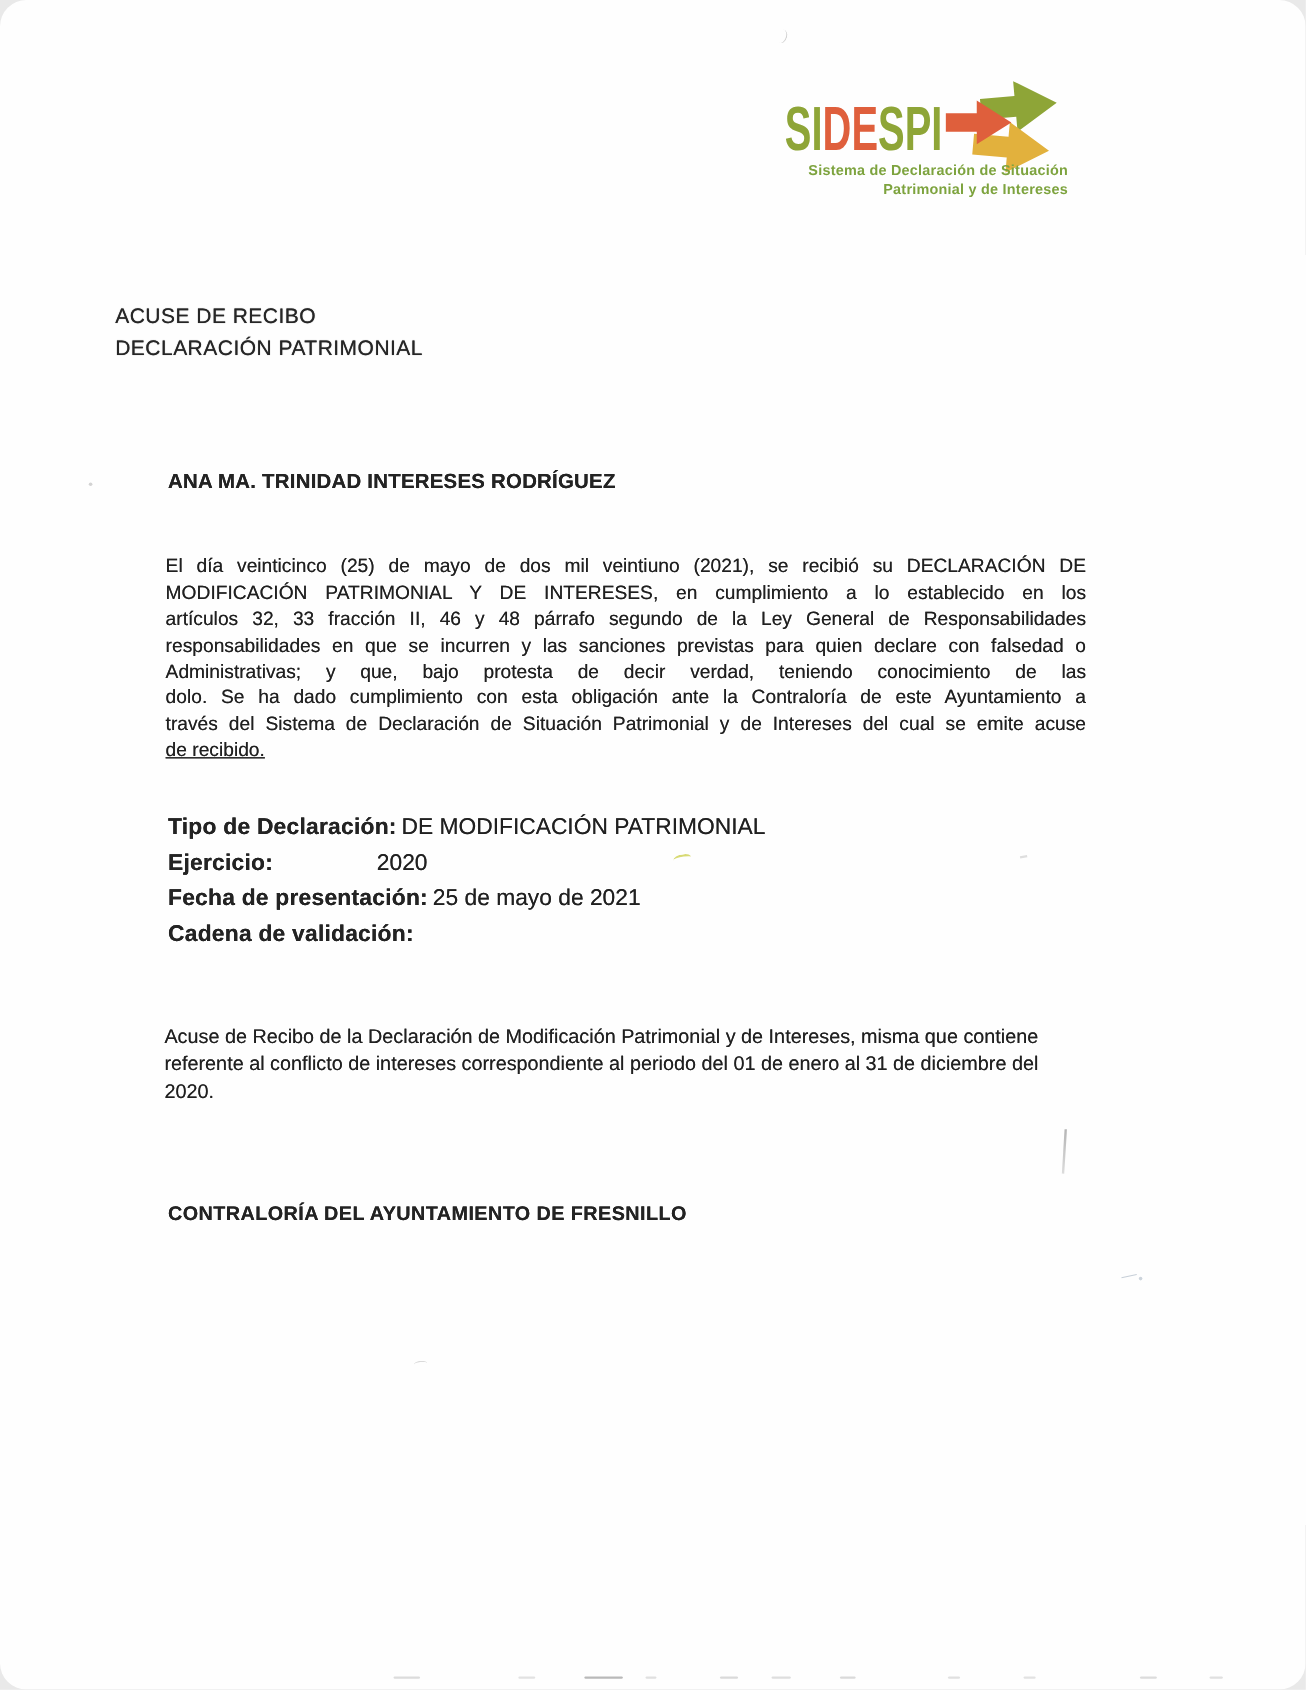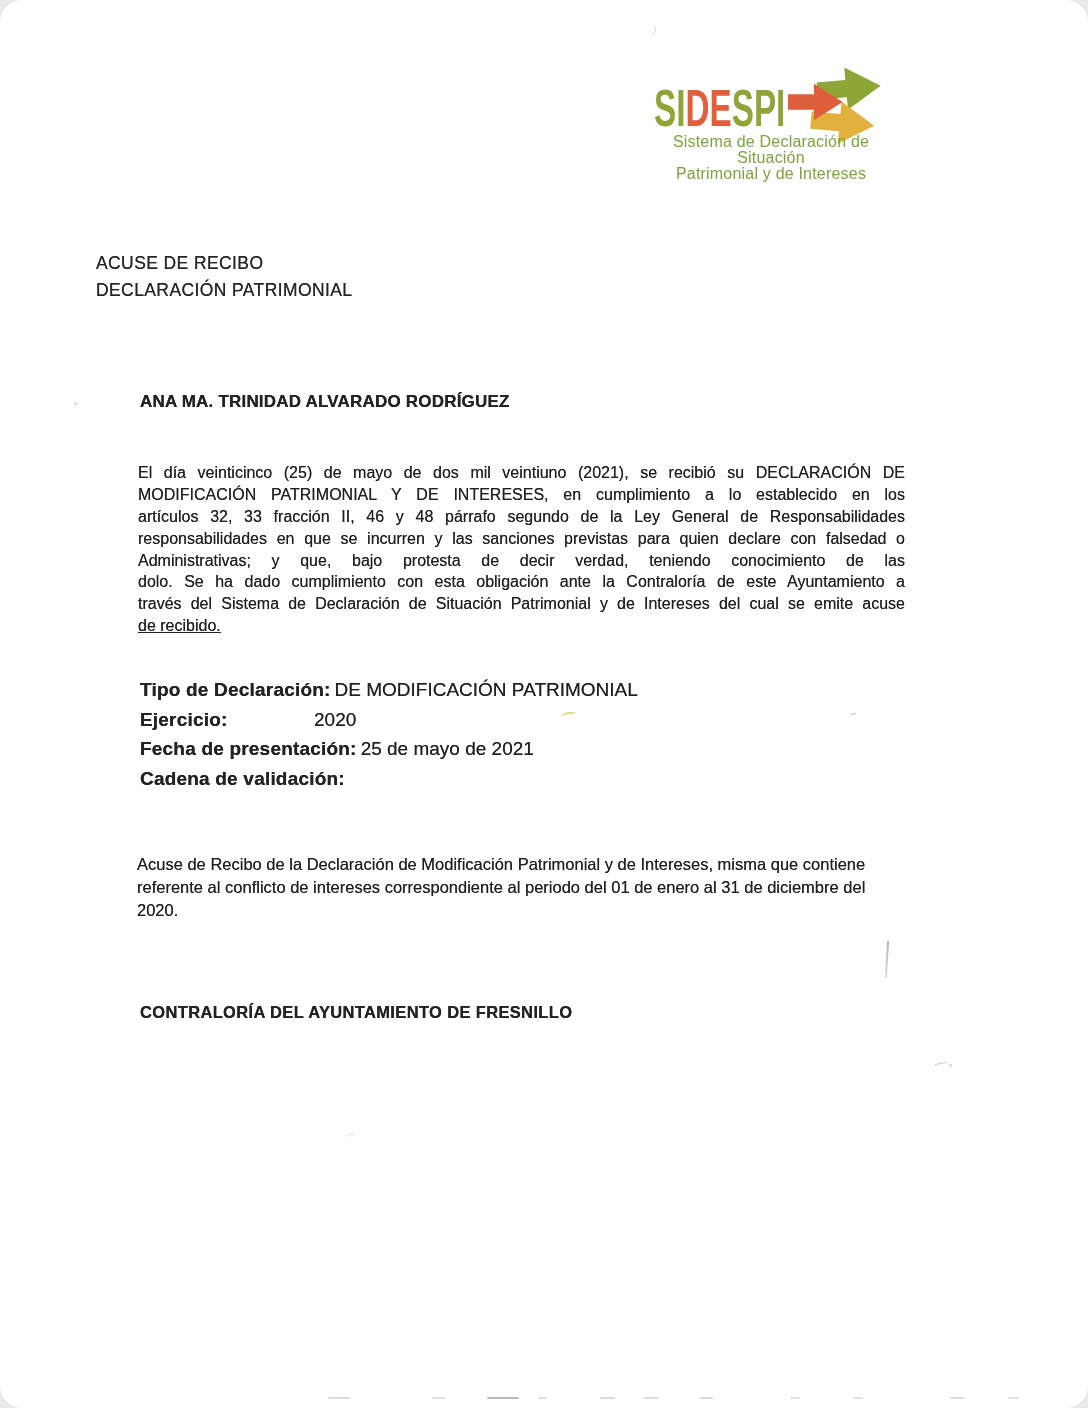--- a/index.html
+++ b/index.html
@@ -26,8 +26,8 @@
   }
   .logo-arrow{position:absolute;left:136px;top:-2px;}
   .logo-tagline{
-    margin-top:4px;text-align:center;
-    font-size:16px;font-weight:400;line-height:16px;letter-spacing:.2px;
+    margin-top:4px;text-align:right;
+    font-size:12px;font-weight:700;line-height:16px;letter-spacing:.2px;
     filter:blur(.2px);
   }
   

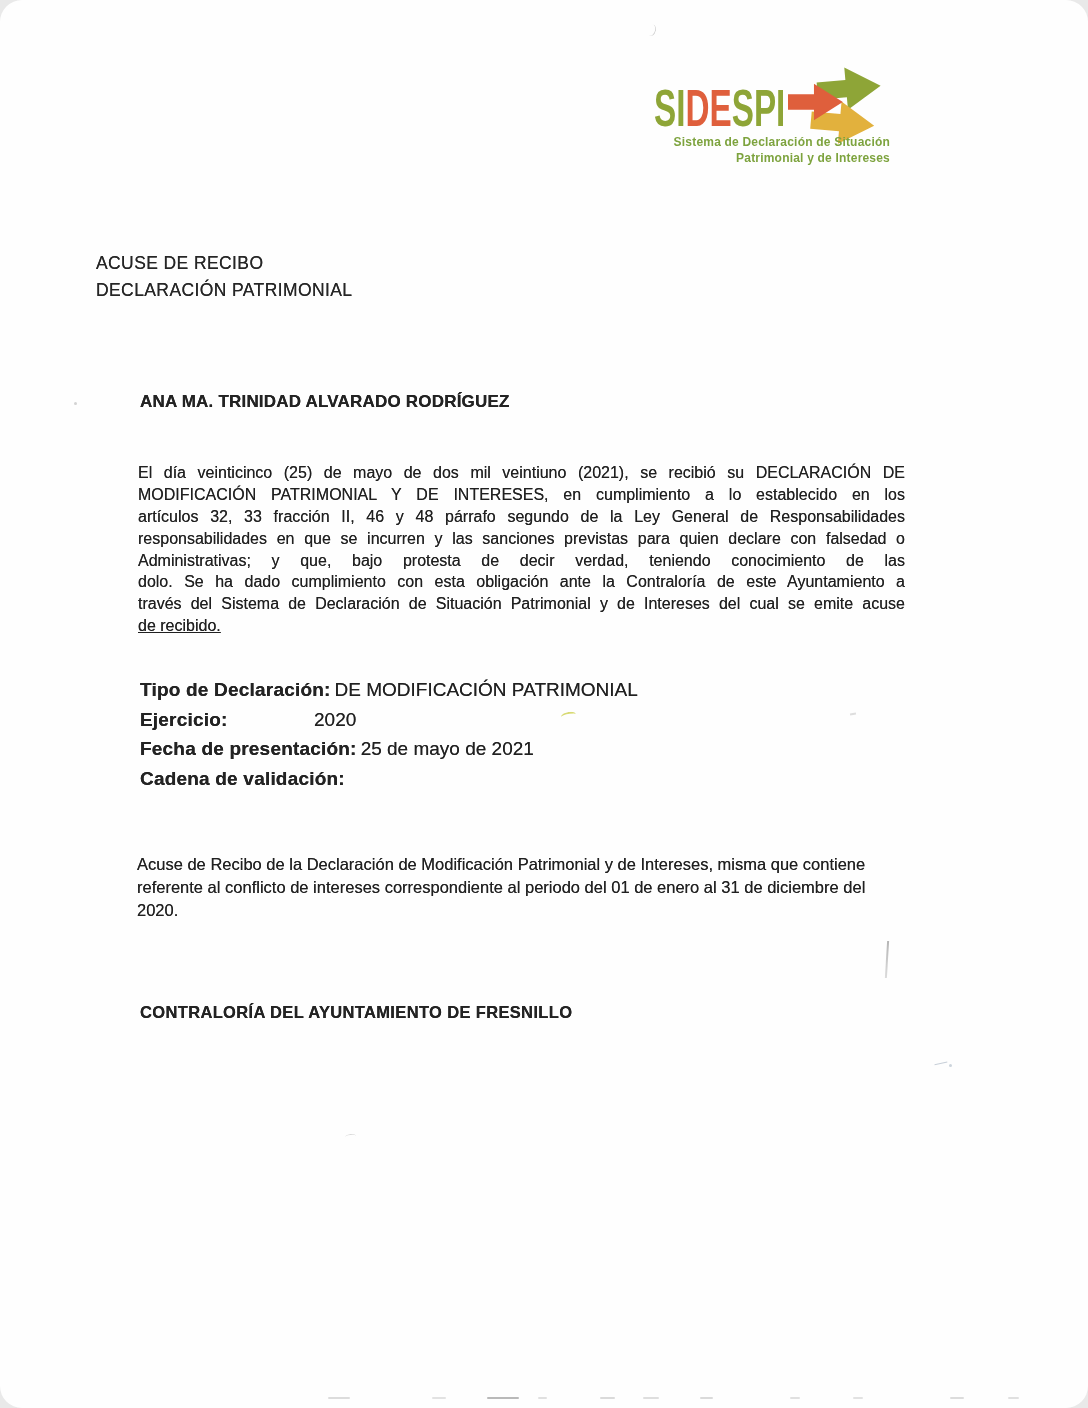--- a/index.html
+++ b/index.html
@@ -118,7 +118,7 @@
     <div>DECLARACIÓN PATRIMONIAL</div>
   </div>
 
-  <div class="recipient">ANA MA. TRINIDAD ALVARADO RODRÍGUEZ</div>
+  <div class="recipient">ANA MA. TRINIDAD INTERESES RODRÍGUEZ</div>
 
   <div class="body-par">
     <div class="jline">El día veinticinco (25) de mayo de dos mil veintiuno (2021), se recibió su DECLARACIÓN DE</div>

